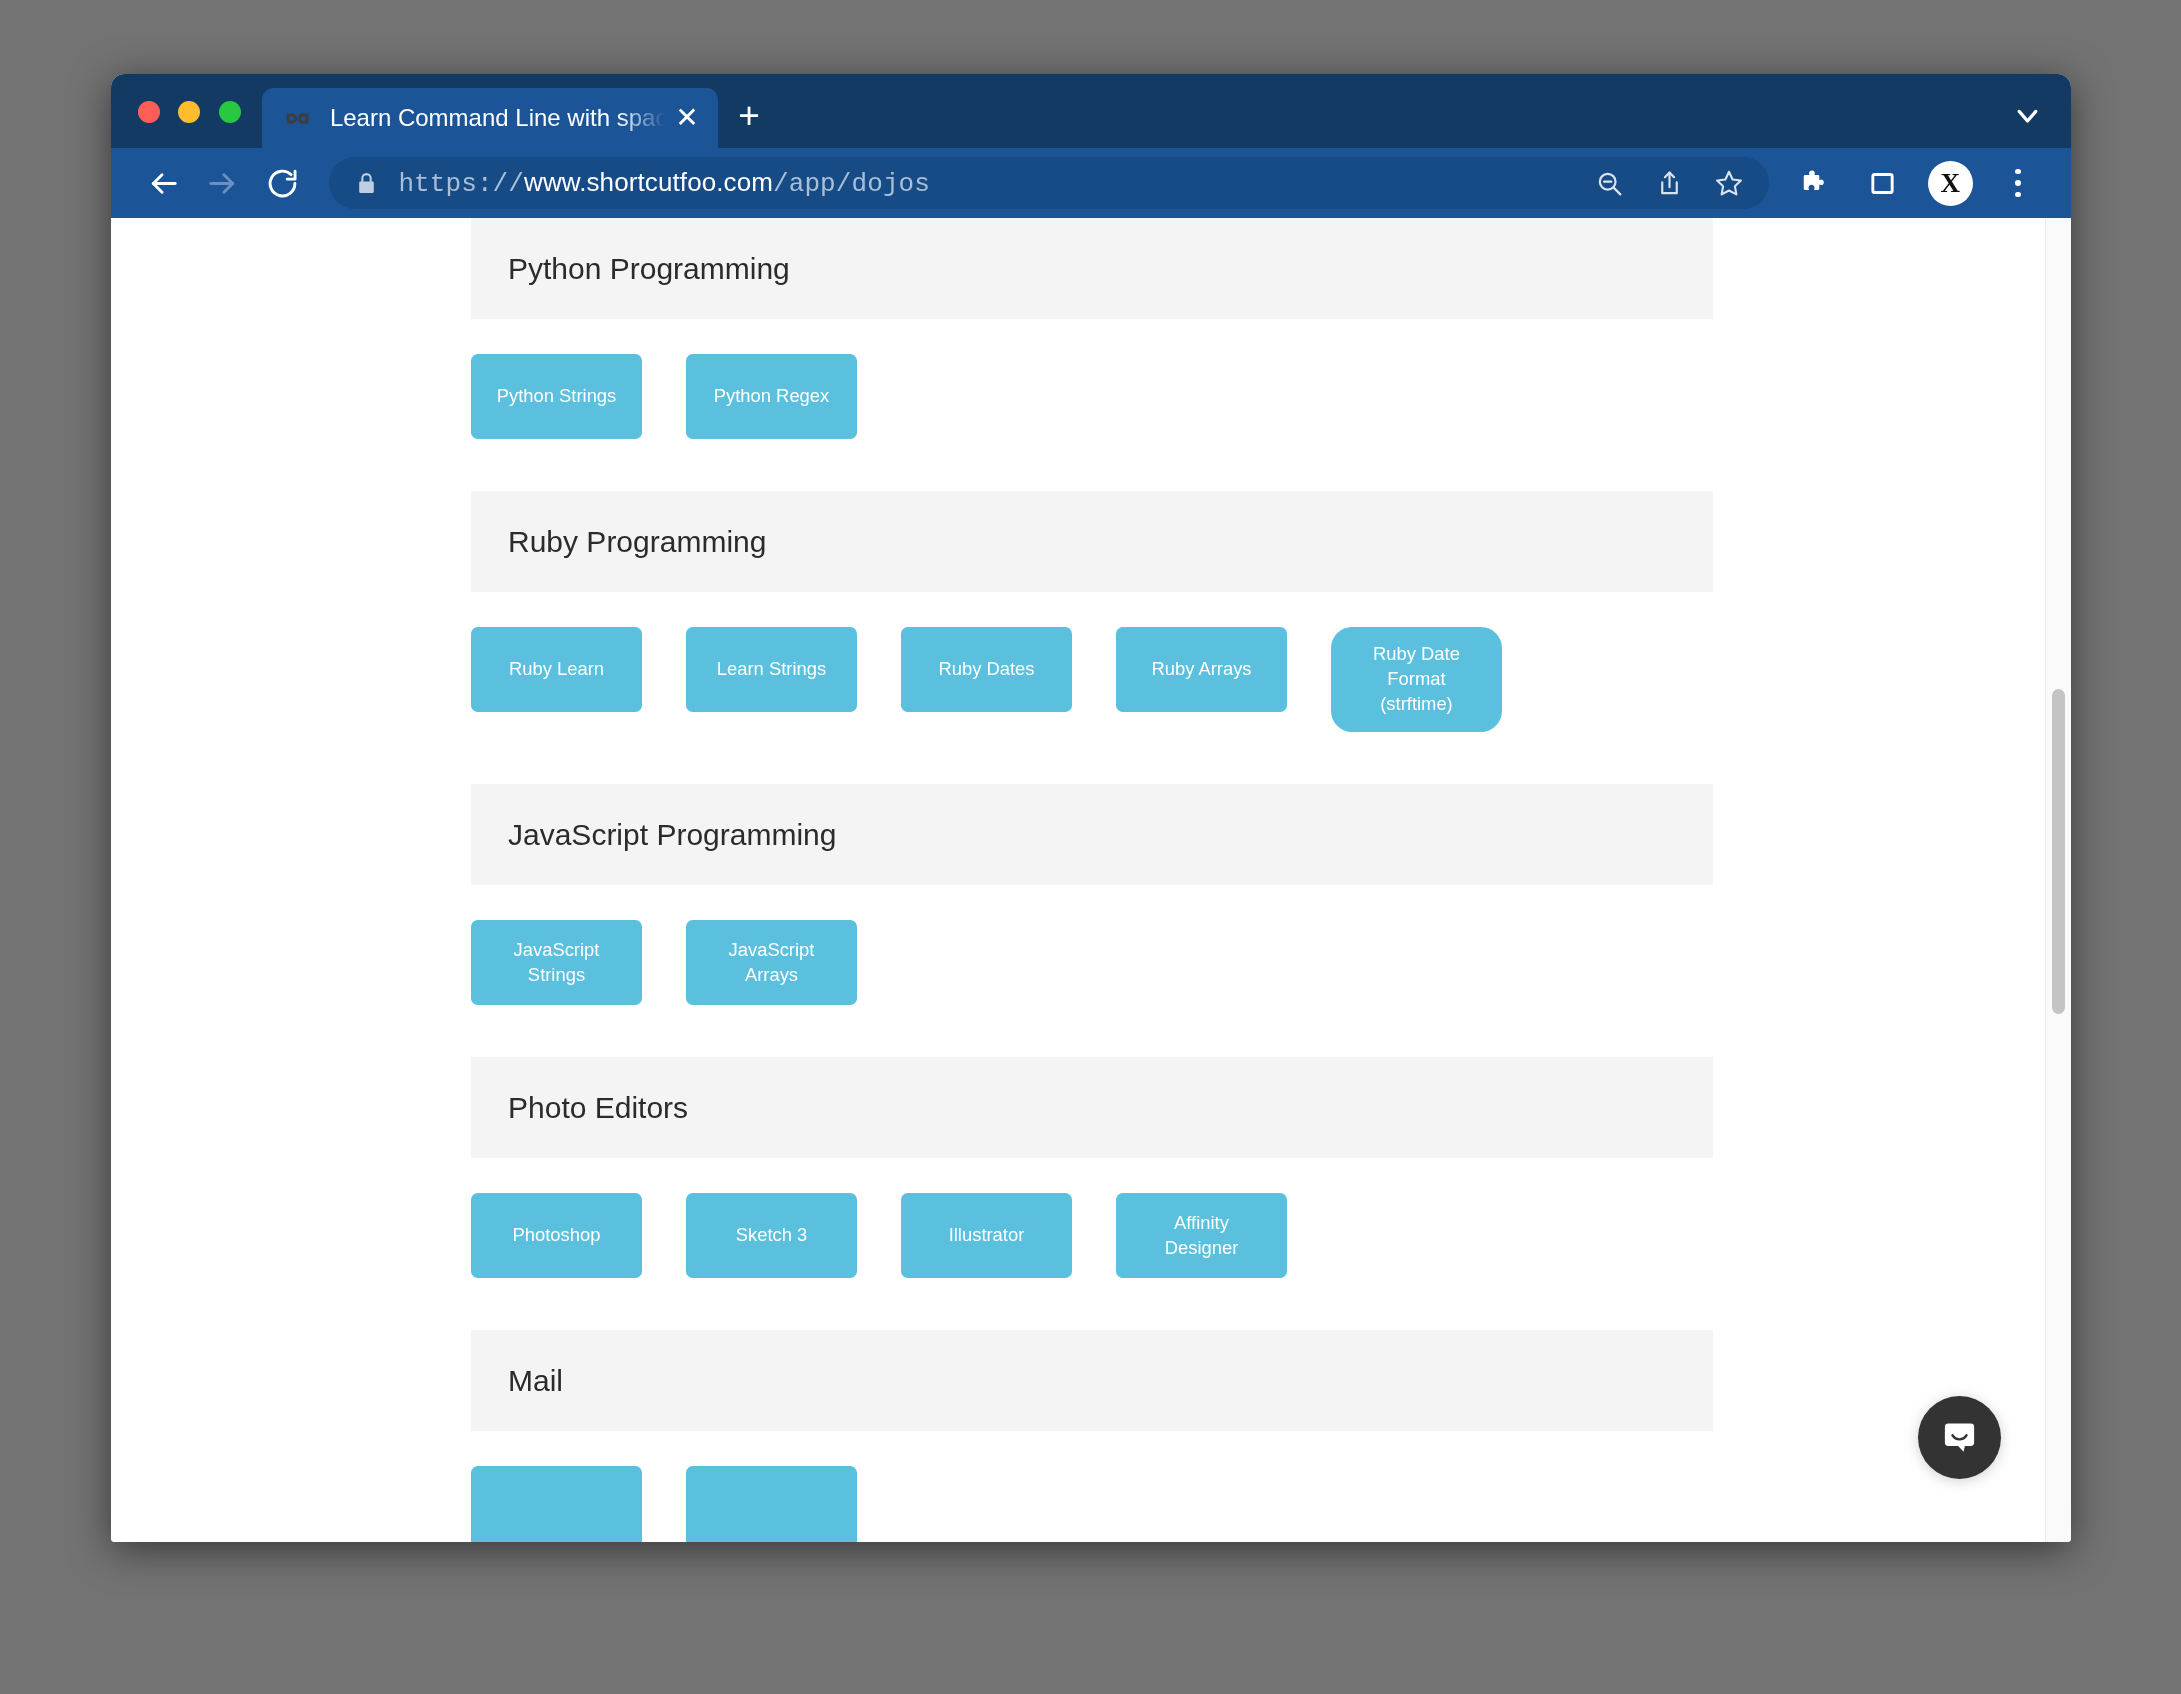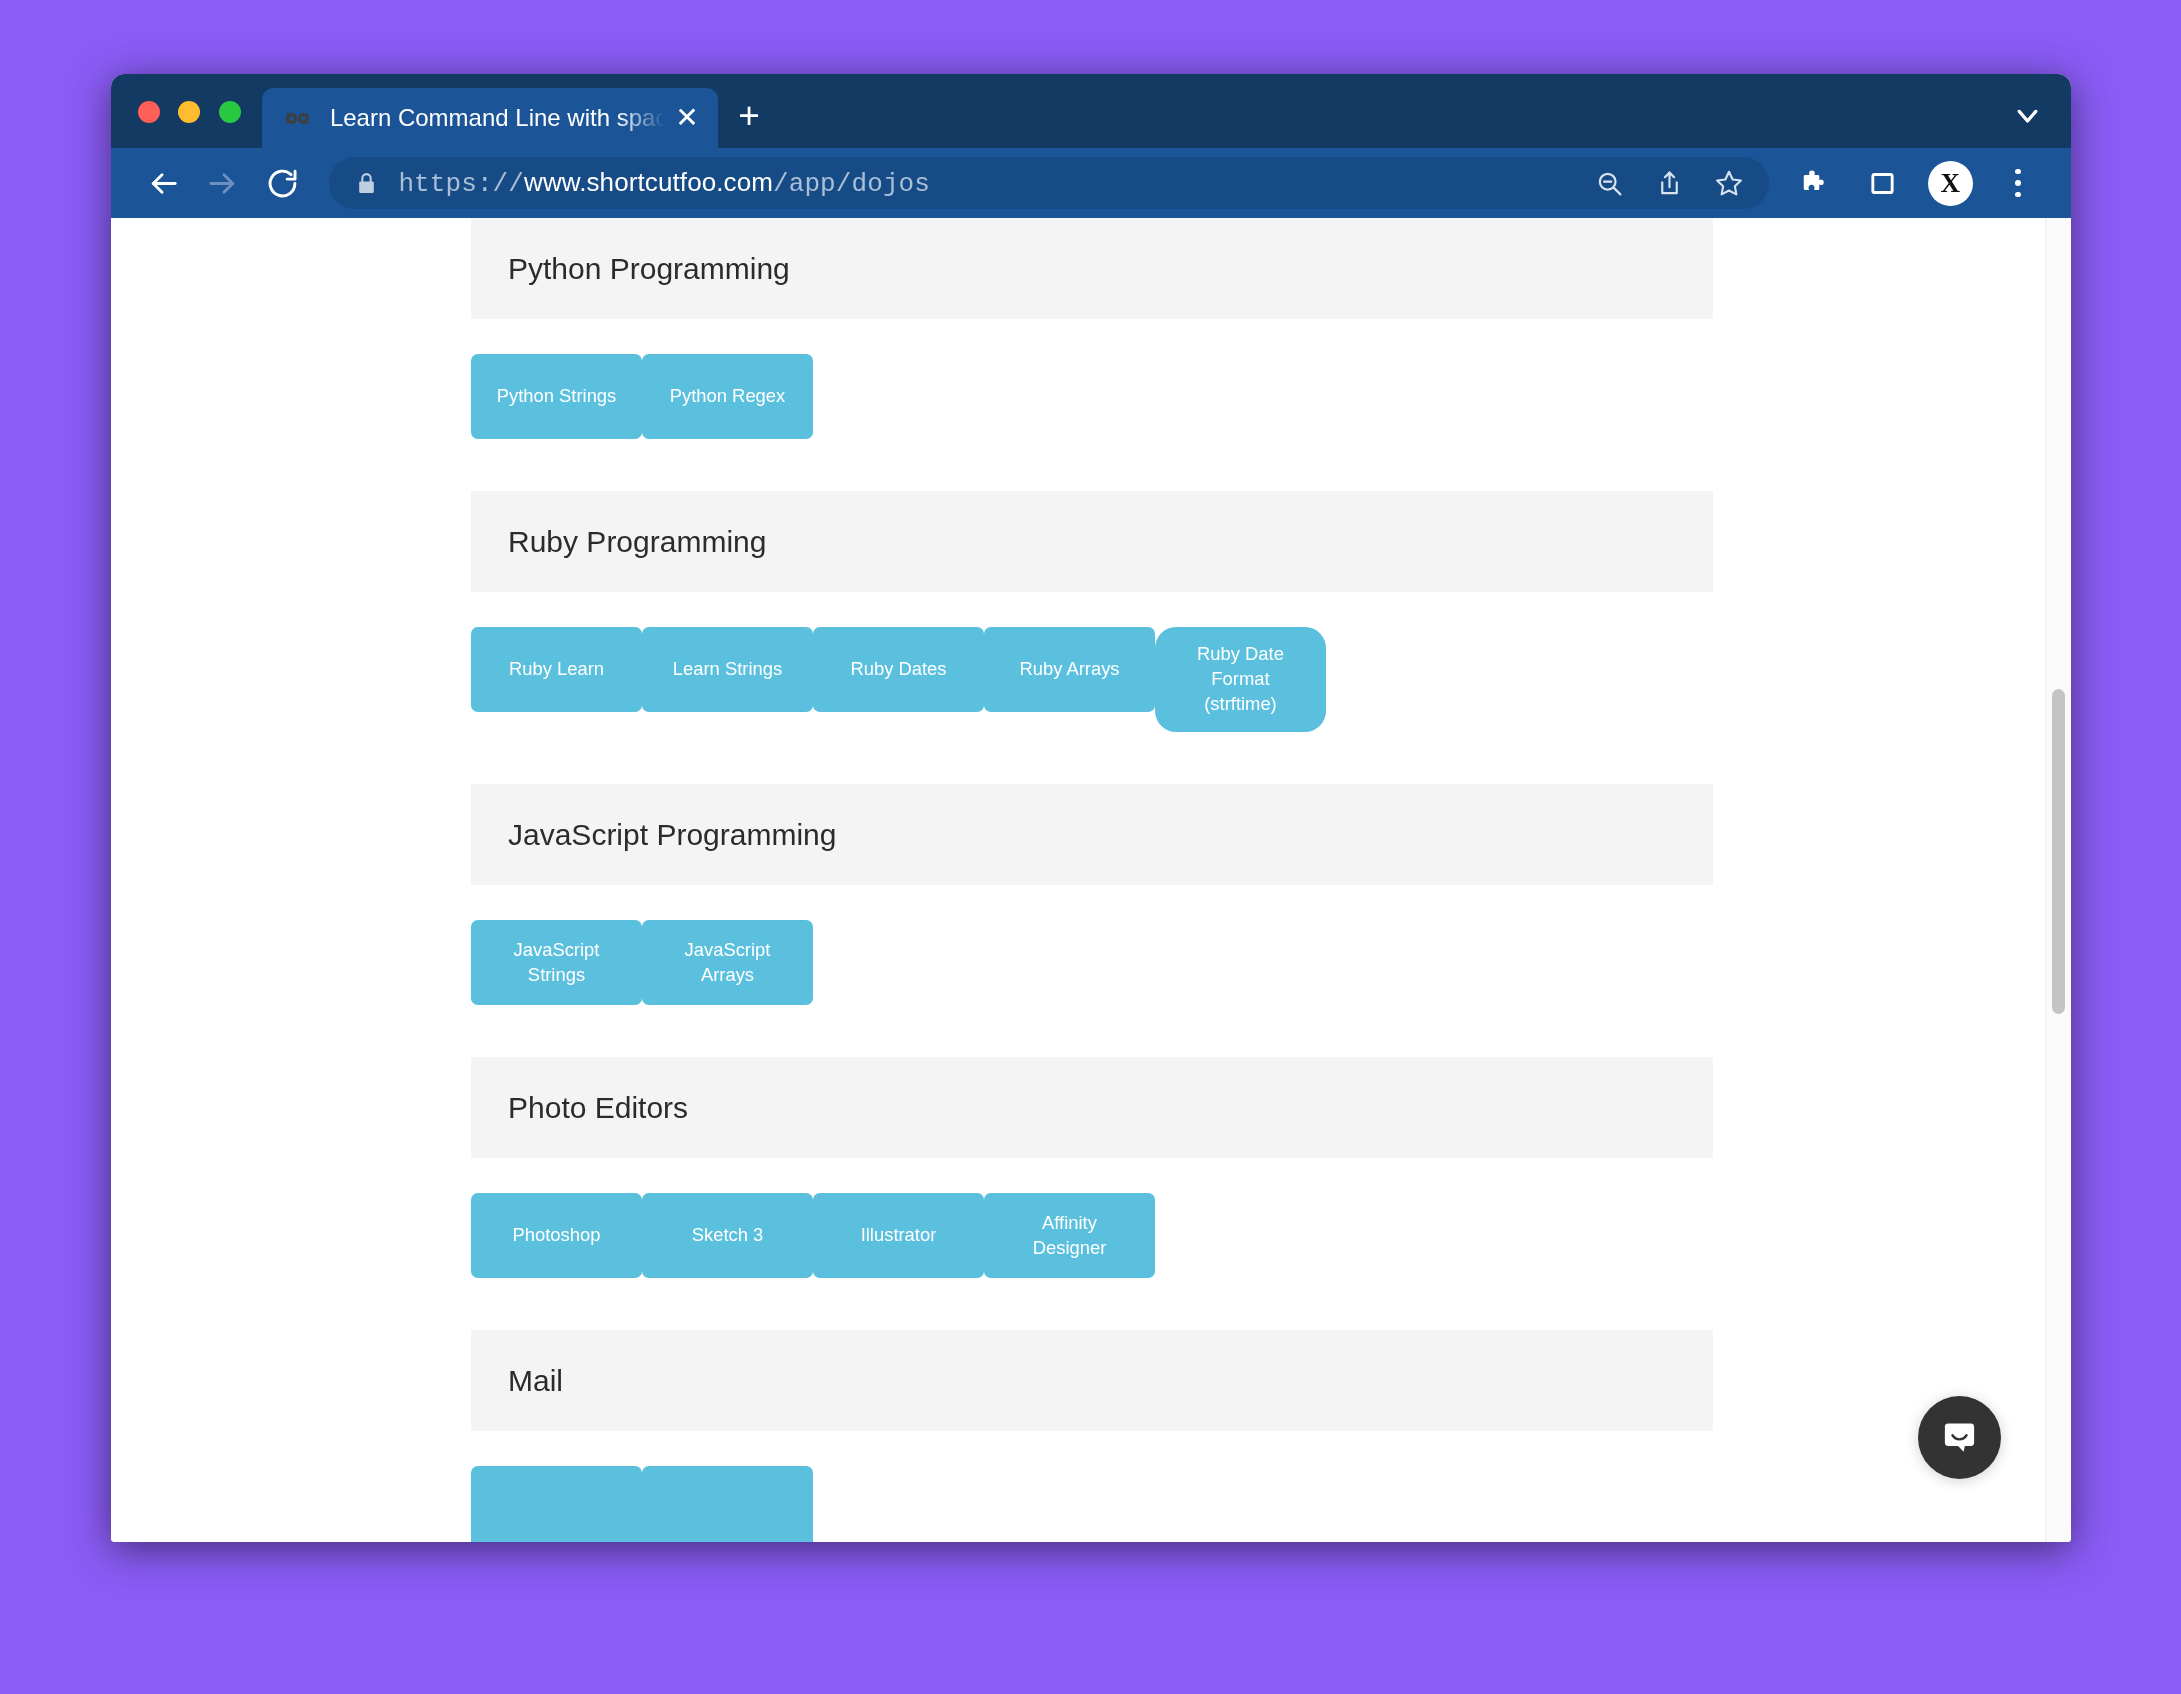--- a/index.html
+++ b/index.html
@@ -16,7 +16,7 @@
     position: relative;
     width: 2181px;
     height: 1694px;
-    background: #8b5cf6;
+    background: #737373;
   }
 
   

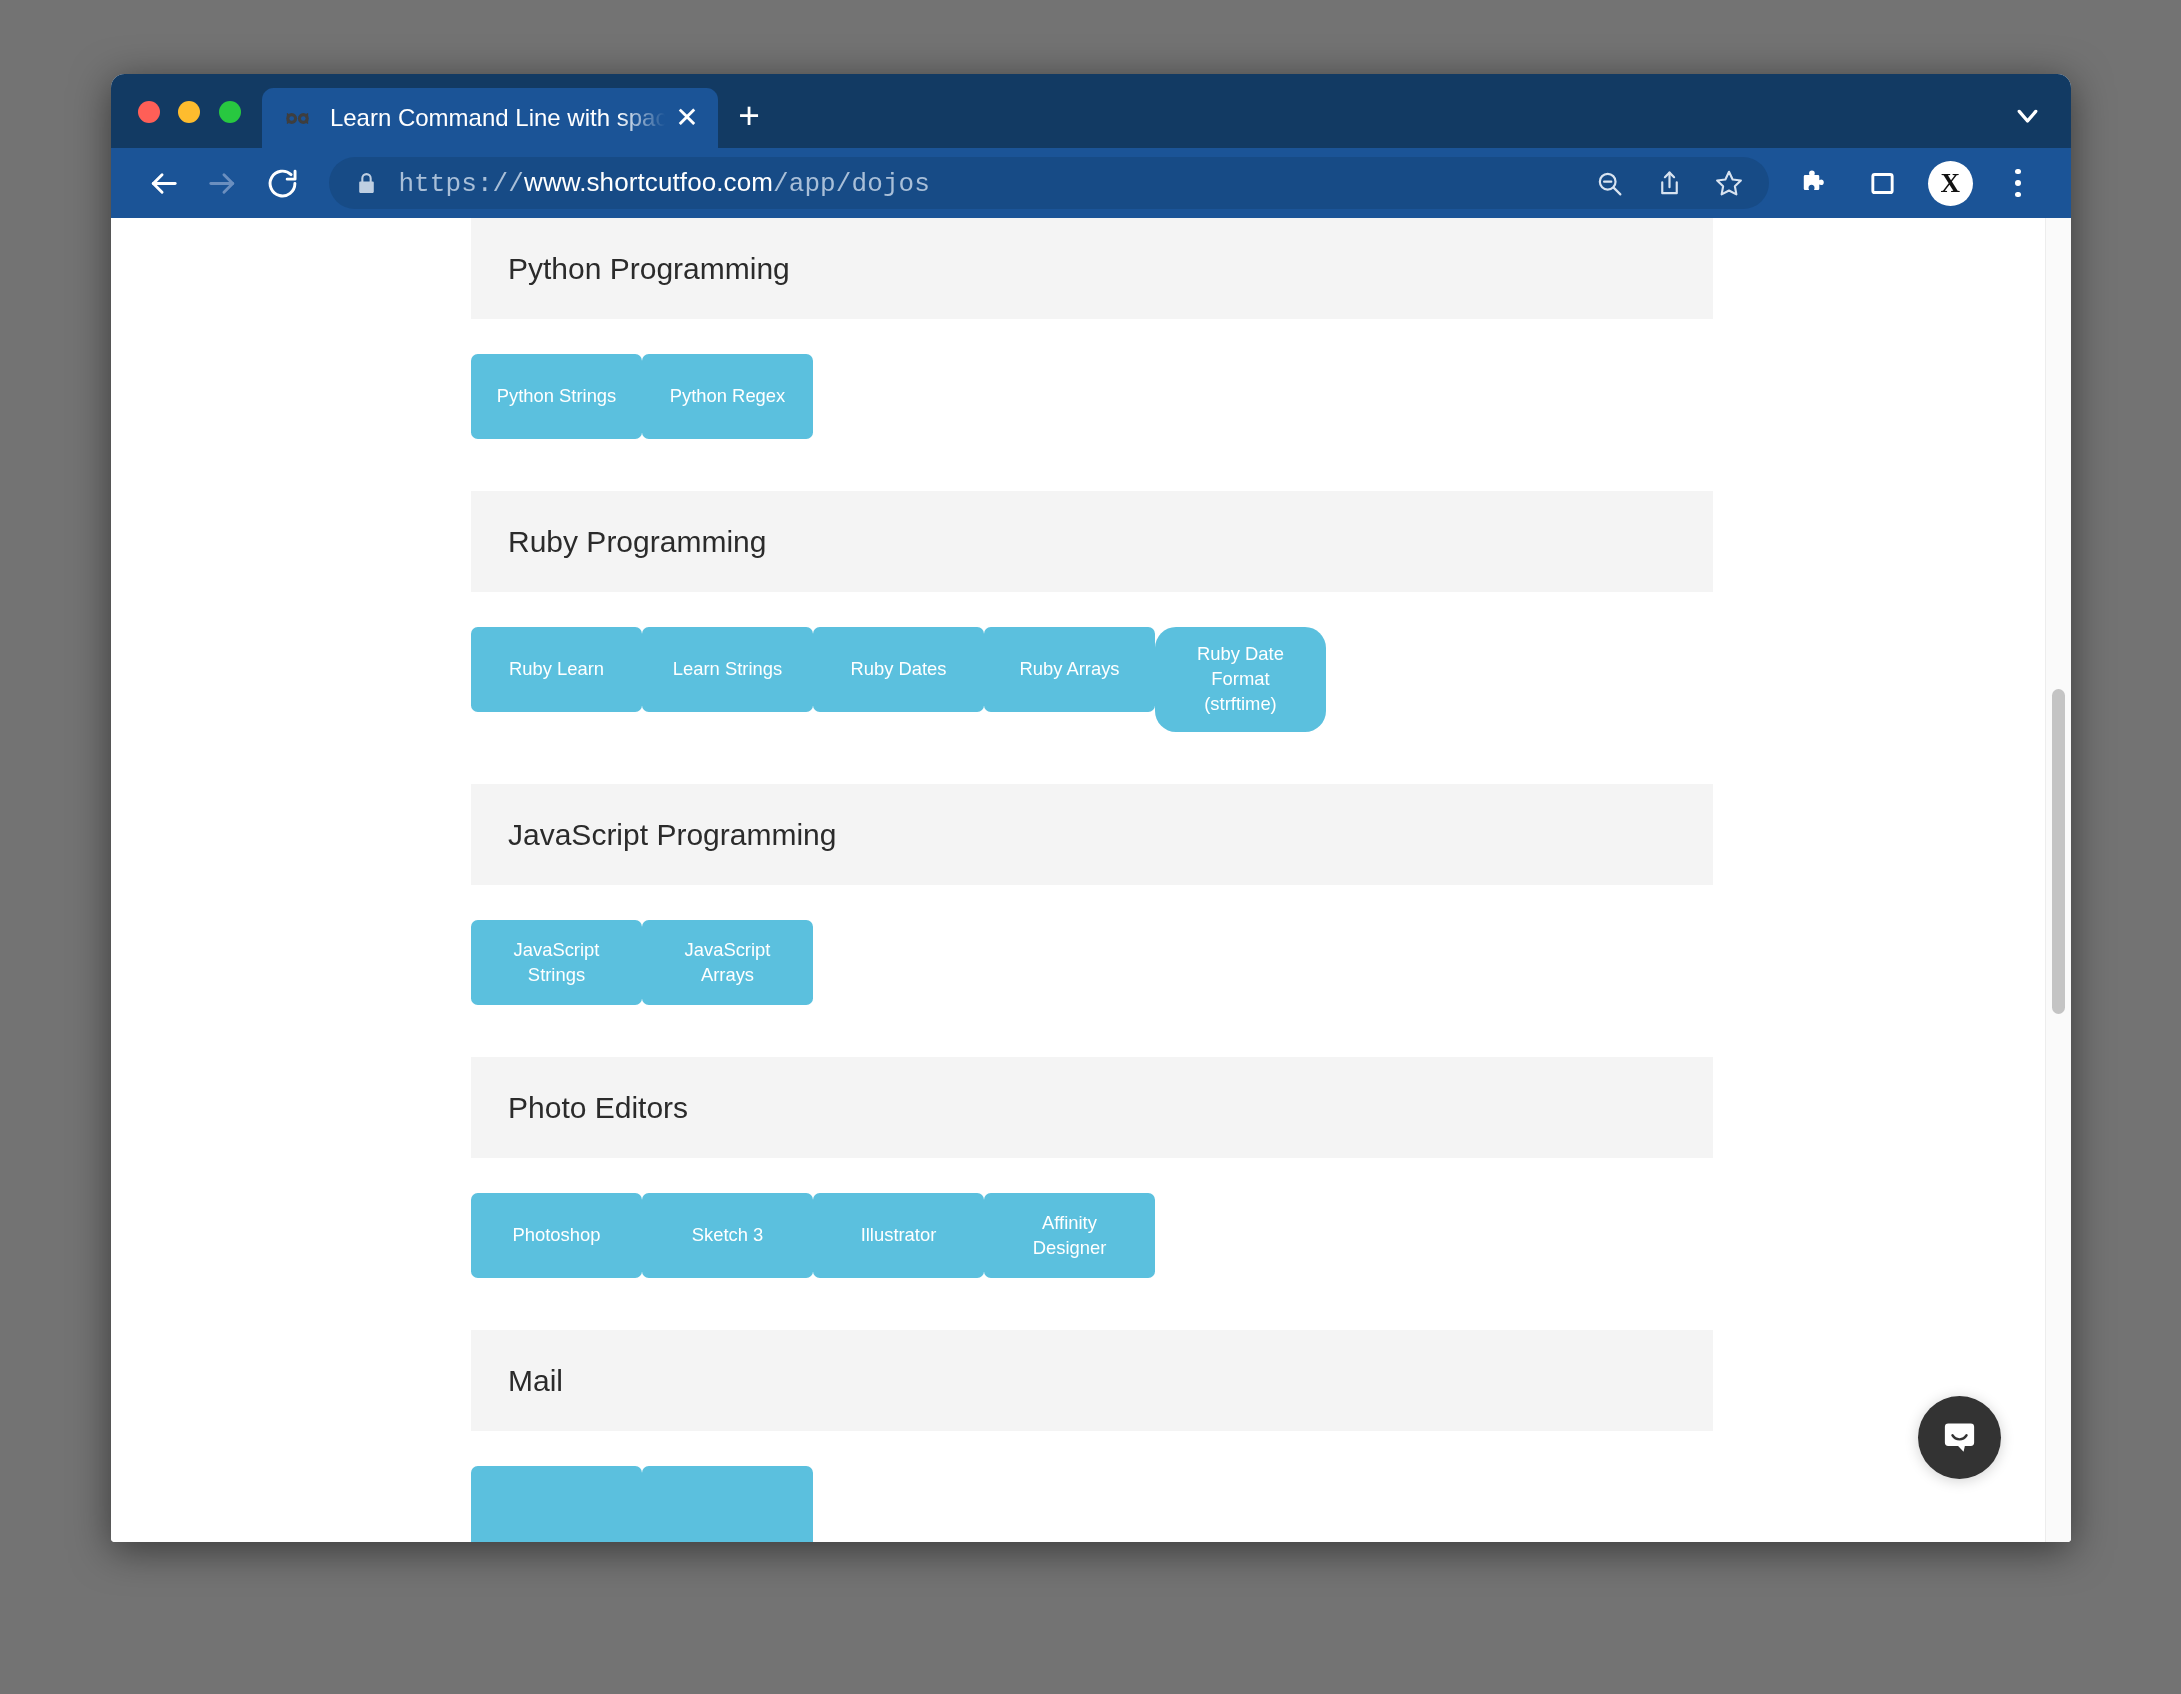--- a/index.html
+++ b/index.html
@@ -215,6 +215,7 @@
   }
   .tile-row {
     display: flex;
+    gap: 44px;
     padding: 35px 0 52px 0;
     align-items: flex-start;
   }

